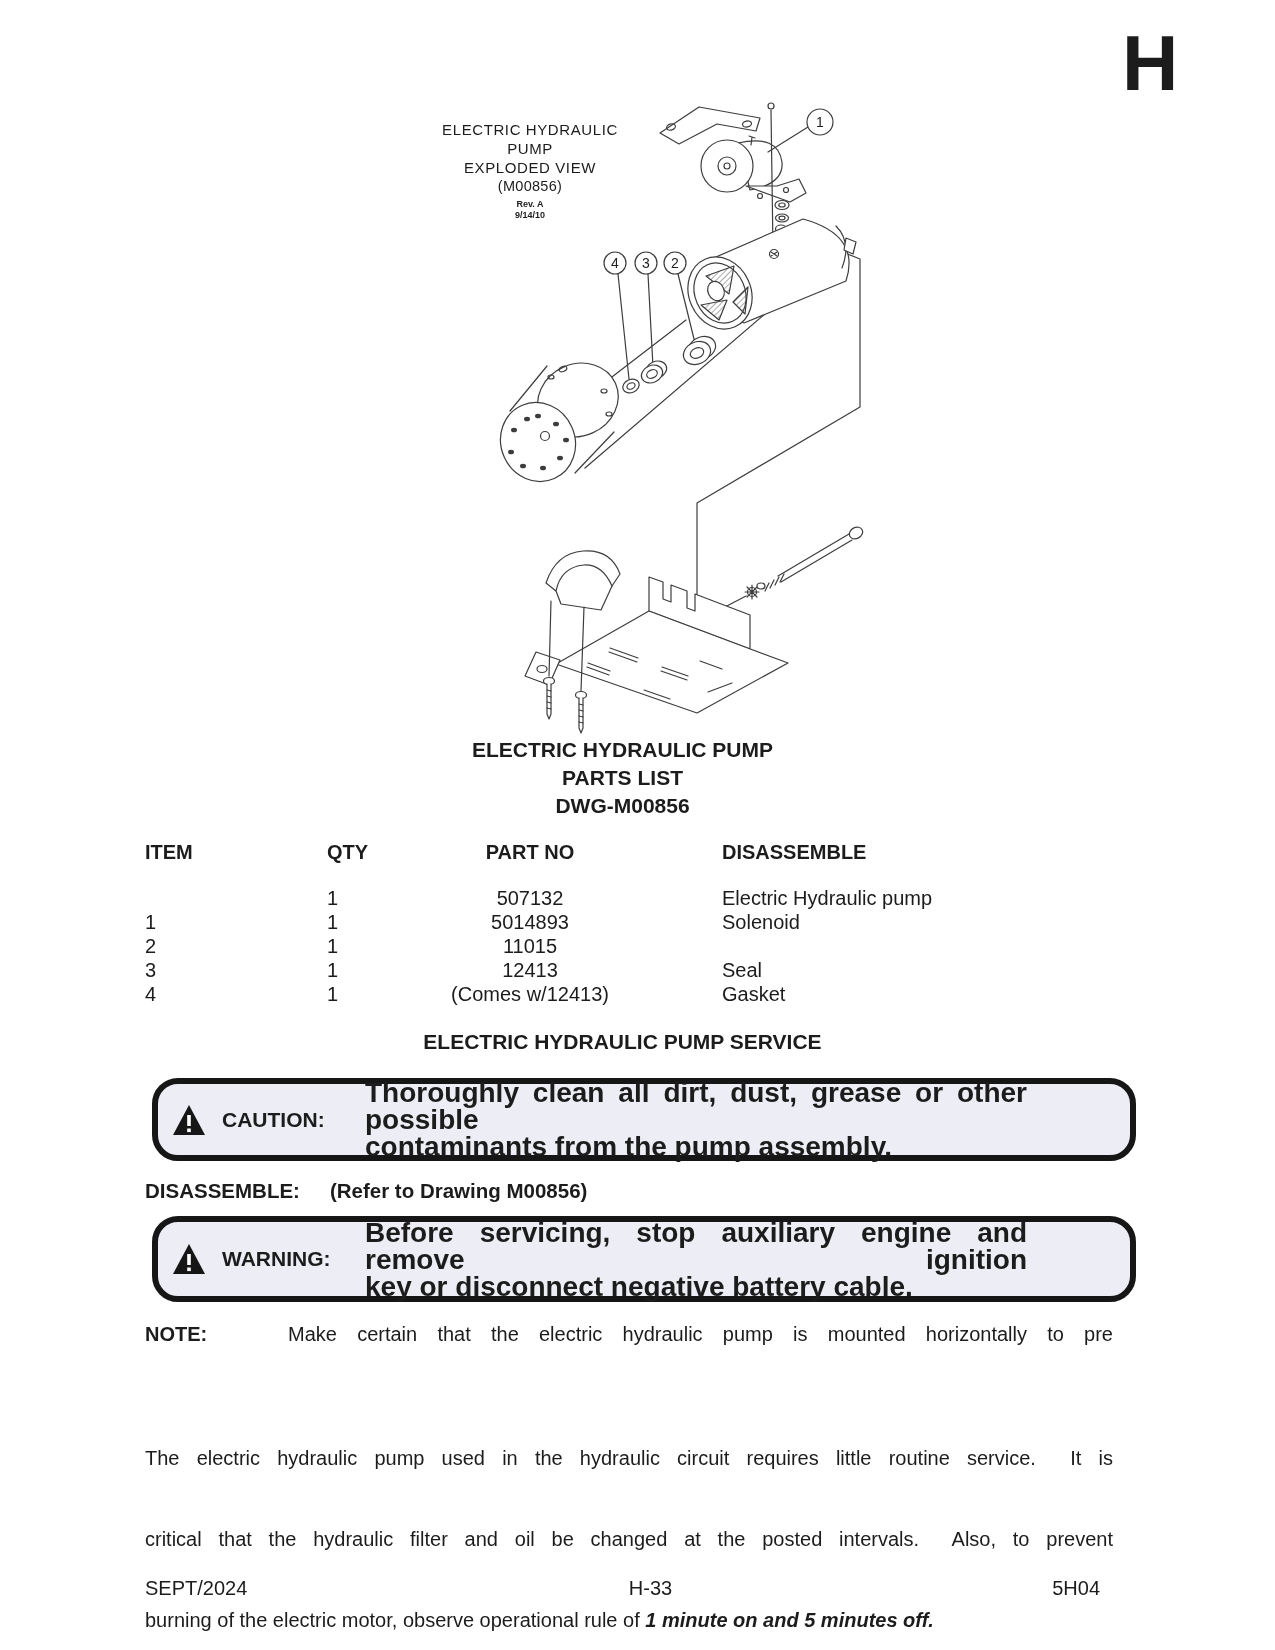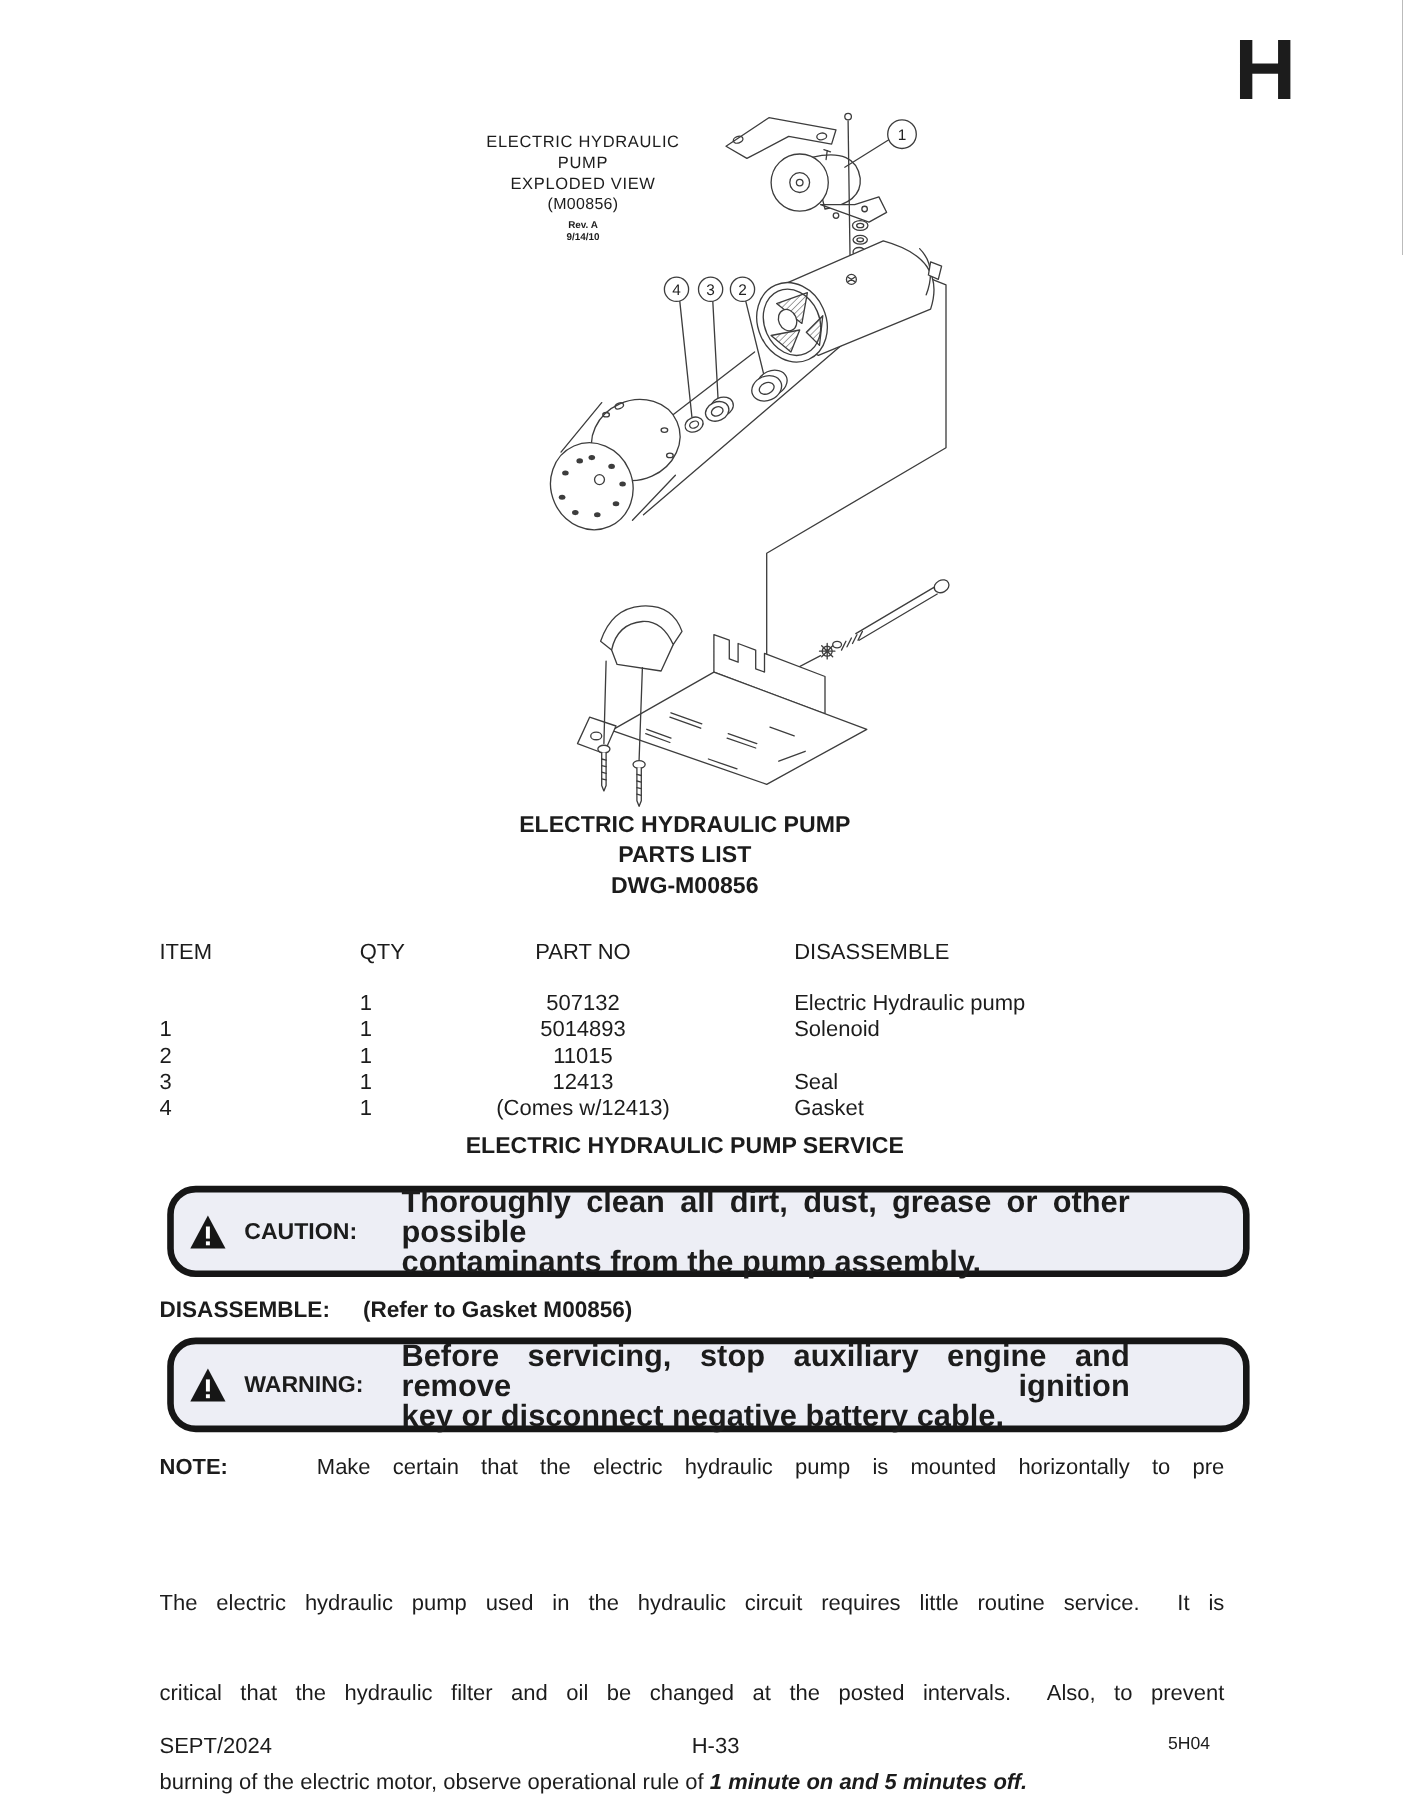--- a/index.html
+++ b/index.html
@@ -27,7 +27,7 @@
   .ptr{display:grid;grid-template-columns:182px 113px 180px 1fr;line-height:24px;}
   .ptr .c-part{text-align:center;}
   .ptr .c-desc{padding-left:102px;}
-  .pt-head{font-weight:normal;margin-top:14px;}
+  .pt-head{font-weight:bold;}
   .pt-head .c-part{text-align:center;}
   .pt-body{margin-top:22px;}
   

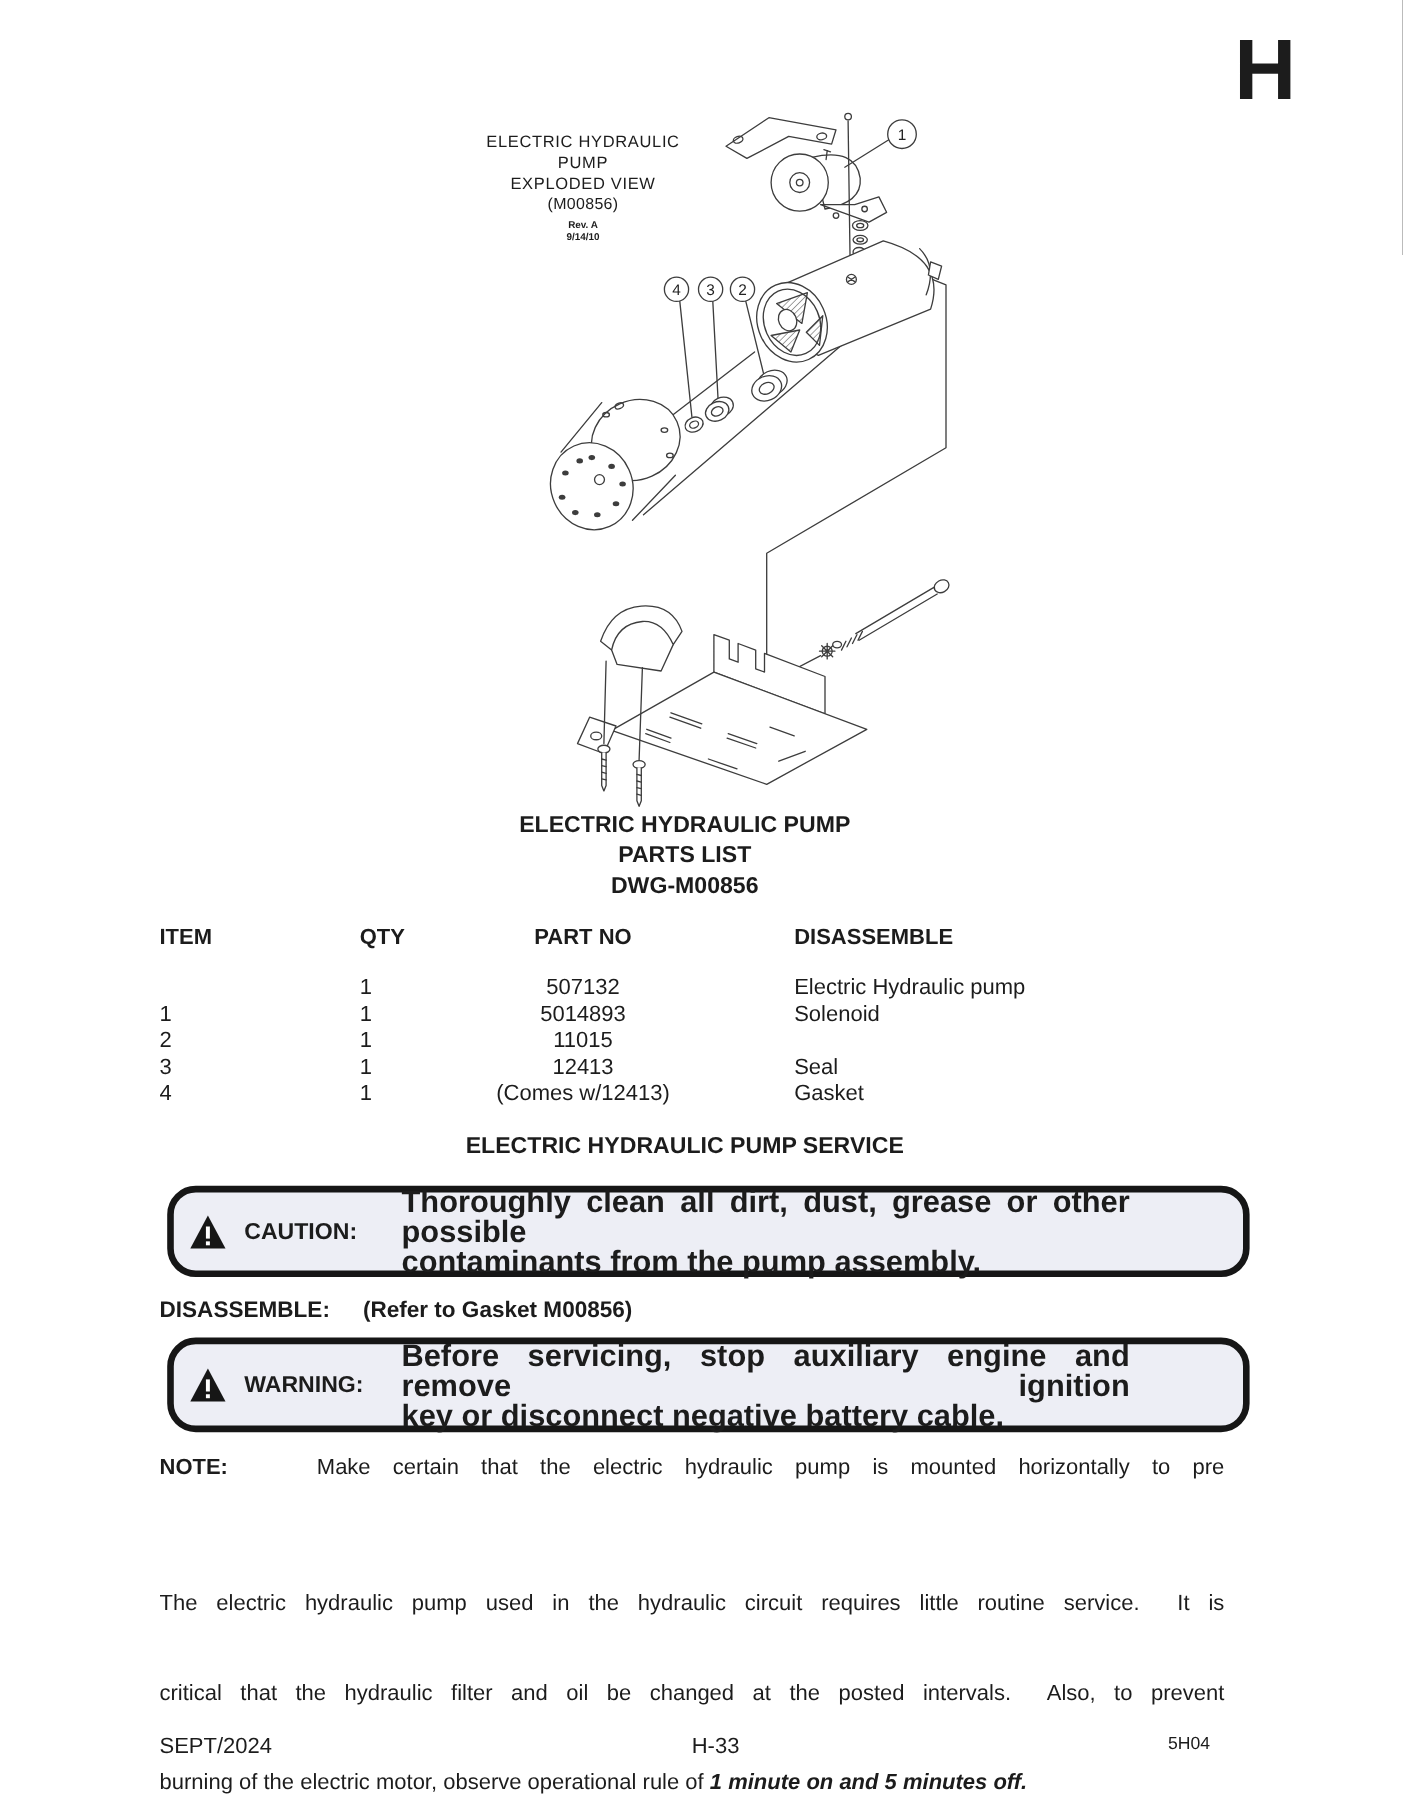--- a/index.html
+++ b/index.html
@@ -296,7 +296,7 @@
   </div>
 
   <div class="abs disassemble">
-    <span>DISASSEMBLE:</span><span class="d-text">(Refer to Gasket M00856)</span>
+    <span>DISASSEMBLE:</span><span class="d-text">(Refer to Drawing M00856)</span>
   </div>
 
   <div class="abs alert-box warning-box">

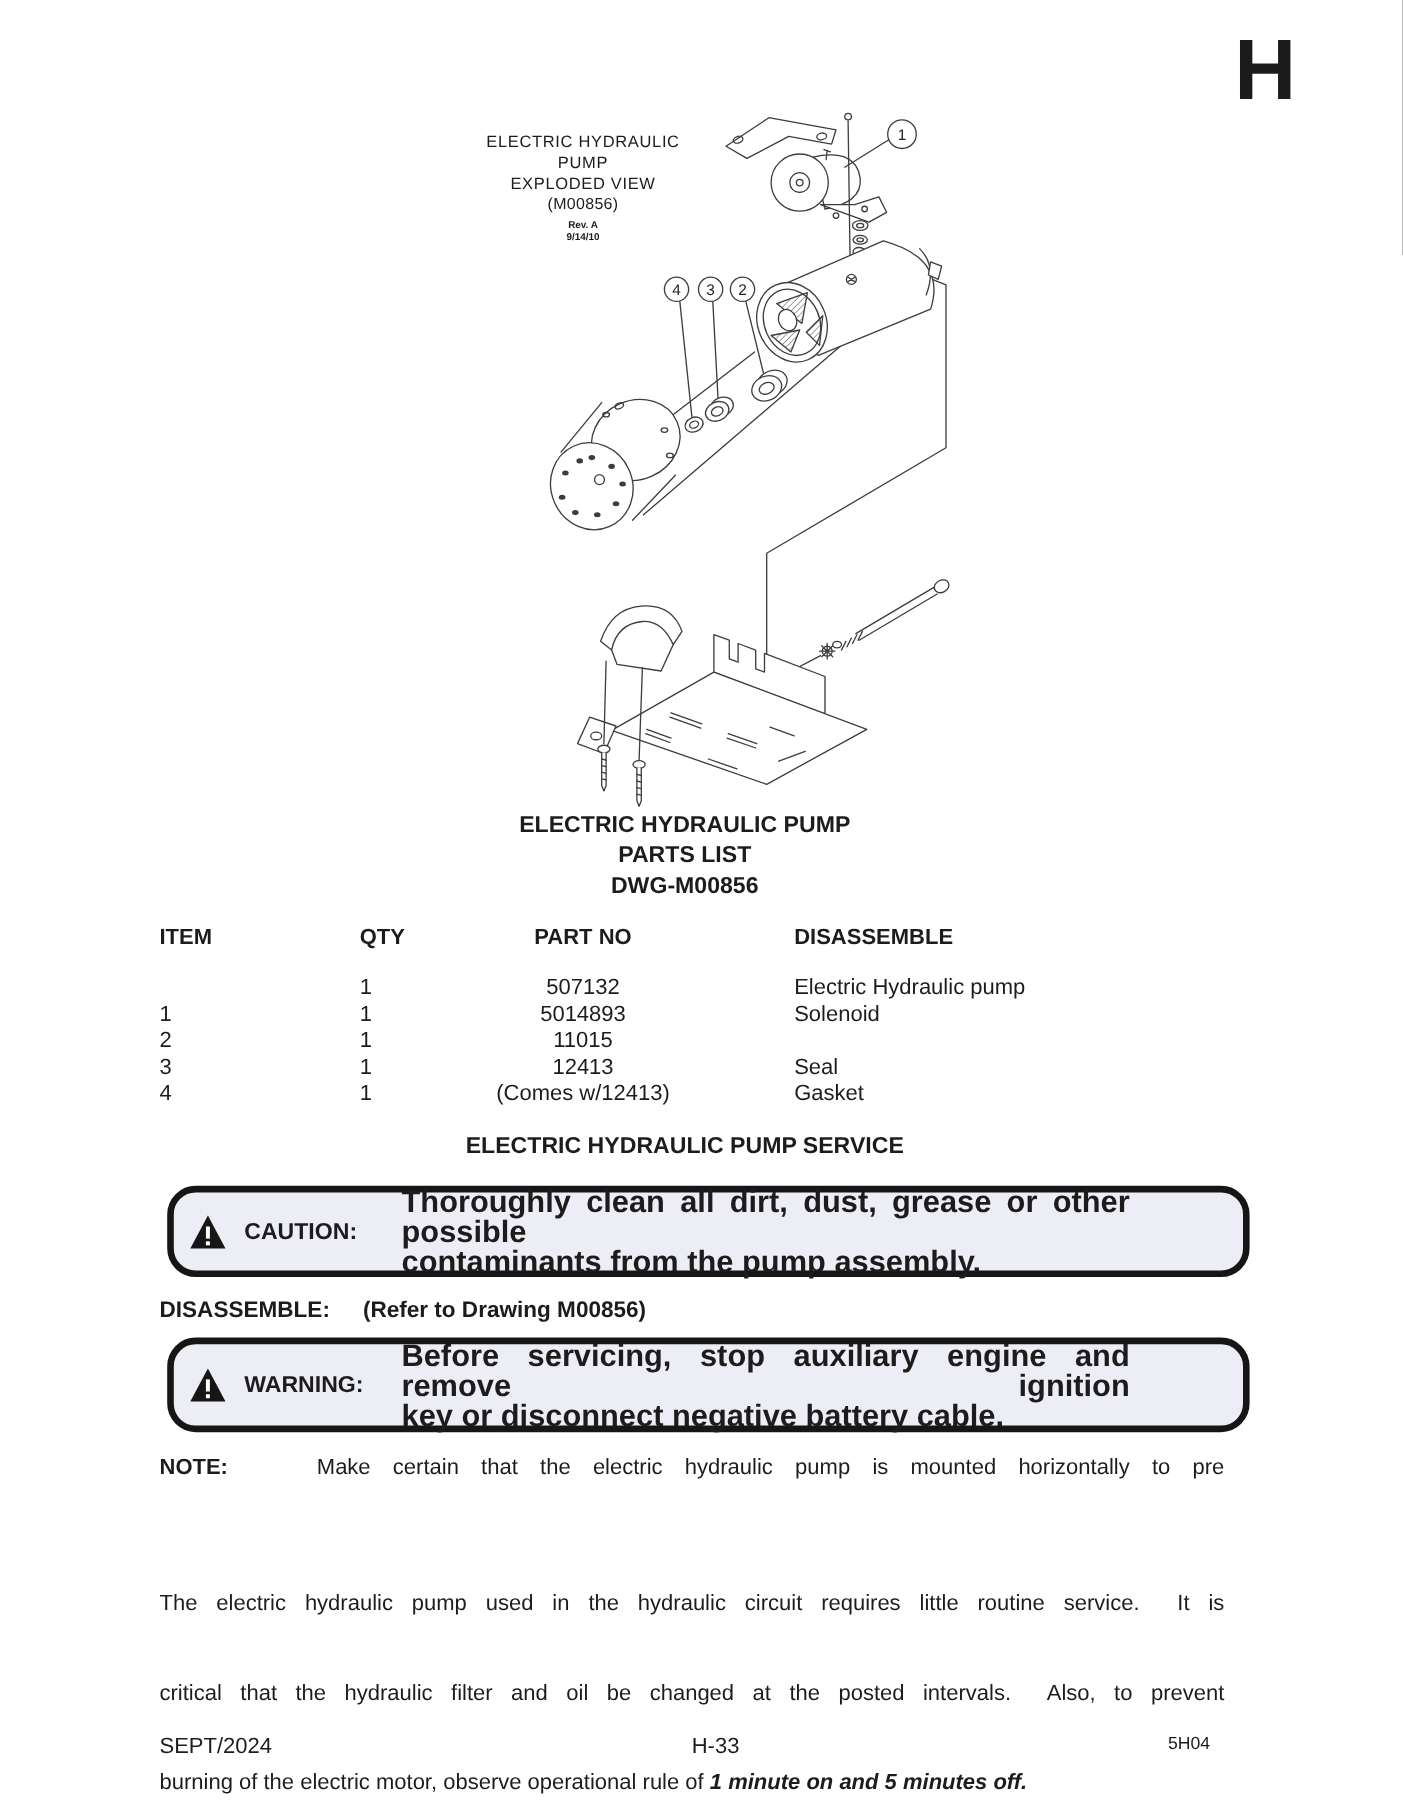--- a/index.html
+++ b/index.html
@@ -55,7 +55,7 @@
   
   .footer-left{left:145px;top:1577px;font-size:20px;}
   .footer-center{left:0;width:1245px;text-align:center;top:1577px;font-size:20px;padding-left:28px;}
-  .footer-right{right:175px;top:1577px;font-size:16px;}
+  .footer-right{right:175px;top:1577px;font-size:20px;}
   svg{display:block;}
 </style>
 </head>

